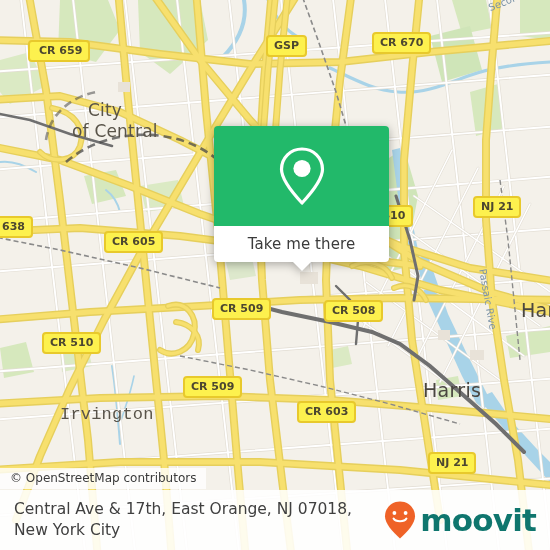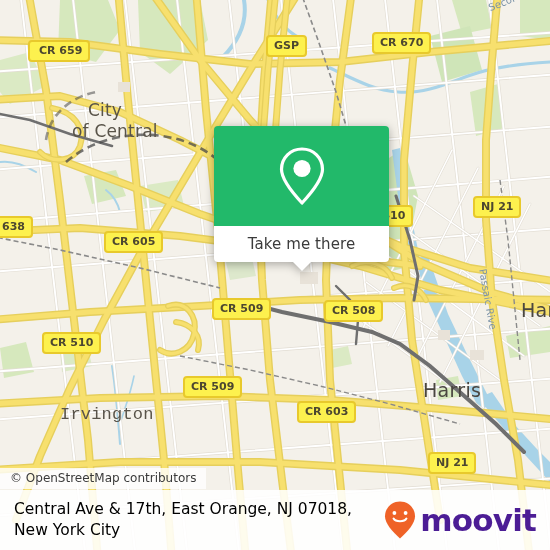--- a/index.html
+++ b/index.html
@@ -92,7 +92,7 @@
     box-sizing:border-box;padding:0 14px 0 14px;
   }
   #footer-title{
-    font-size:15.5px;line-height:21px;color:#000000;
+    font-size:15.5px;line-height:21px;color:#404040;
     font-family:"DejaVu Sans", sans-serif;
     max-width:370px;
   }

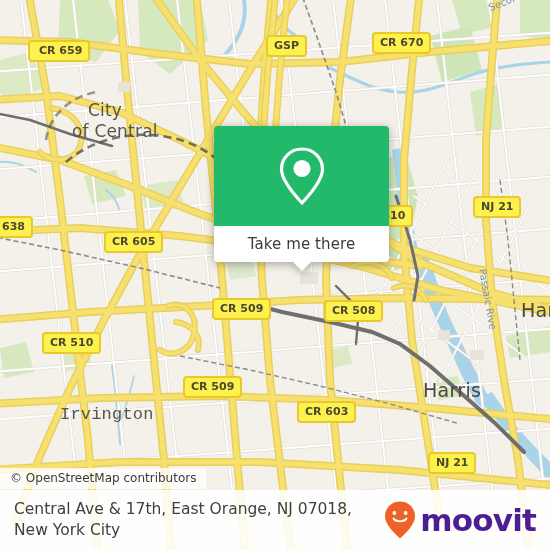--- a/index.html
+++ b/index.html
@@ -98,7 +98,7 @@
   }
   #logo{display:flex;align-items:center;gap:3px;}
   #logo-word{
-    font-size:31px;color:#4c1d95;font-weight:bold;letter-spacing:-.8px;
+    font-size:31px;color:#0f766e;font-weight:bold;letter-spacing:-.8px;
     font-family:"DejaVu Sans", sans-serif;line-height:31px;
   }
 </style>

